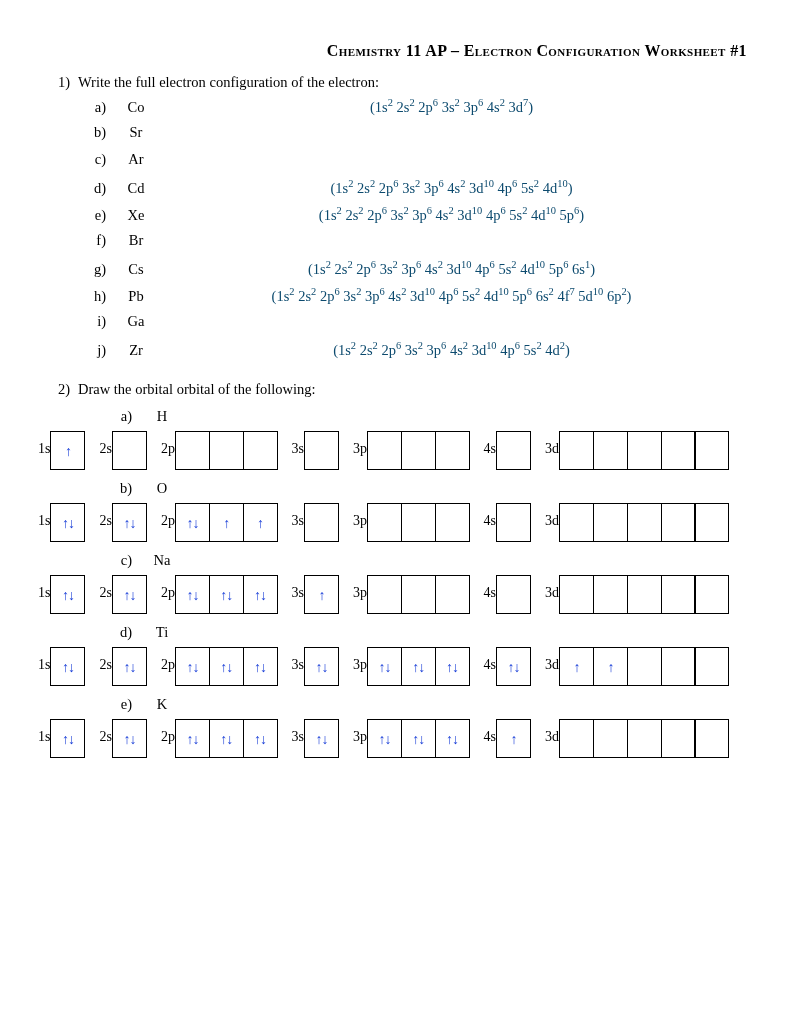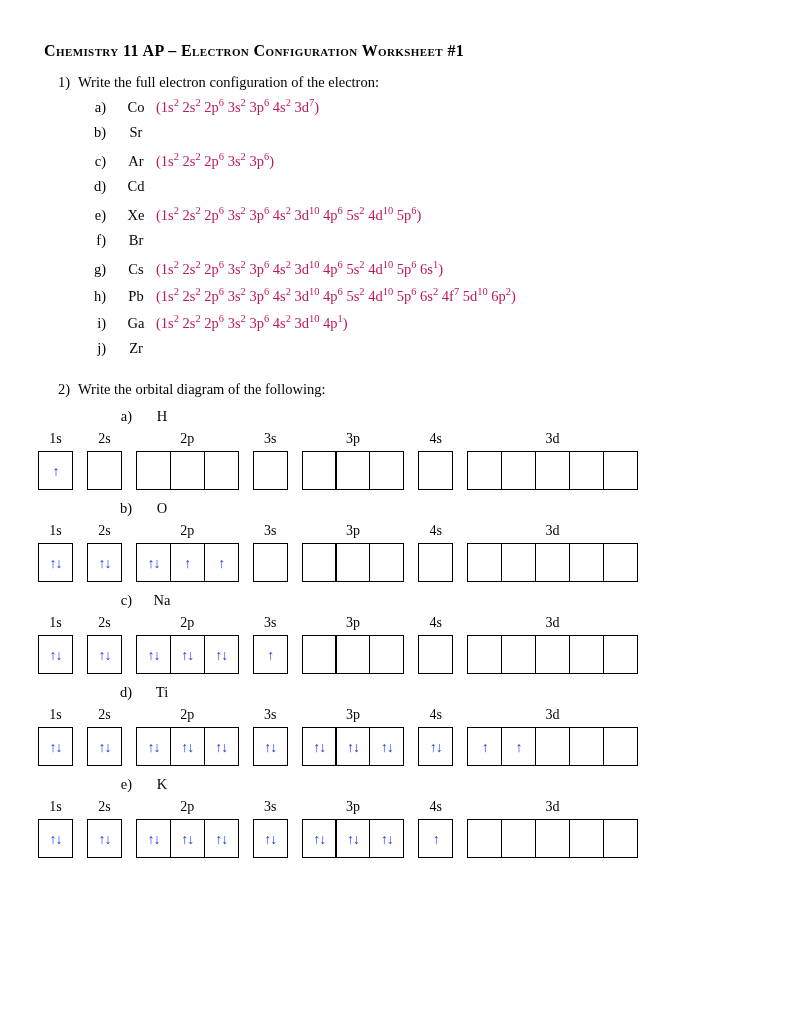--- a/index.html
+++ b/index.html
@@ -13,7 +13,7 @@
     box-sizing: border-box;
   }
   .title {
-    text-align: left;
+    text-align: right;
     font-weight: bold;
     font-size: 16px;
     font-variant: small-caps;

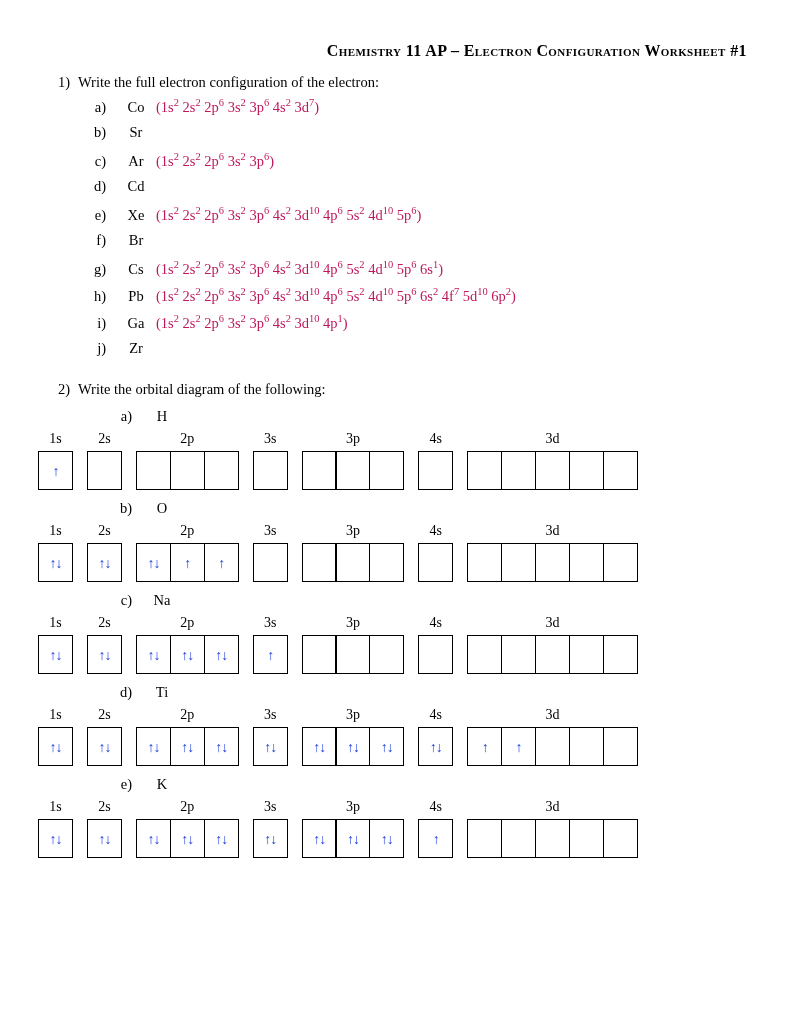--- a/index.html
+++ b/index.html
@@ -27,7 +27,7 @@
   .sub-row { display: flex; align-items: baseline; height: 27px; }
   .sub-let { width: 24px; text-align: right; padding-right: 6px; flex: none; }
   .sub-elem { width: 40px; flex: none; padding-left: 4px; text-align: center; }
-  .sub-ans { flex: 1; text-align: left; color: #be185d; }
+  .sub-ans { flex: 1; text-align: center; color: #0c4a6e; }
   .sub-ans sup { font-size: 0.72em; }
 
   .diagram-el { margin: 10px 0 6px 64px; display: flex; }

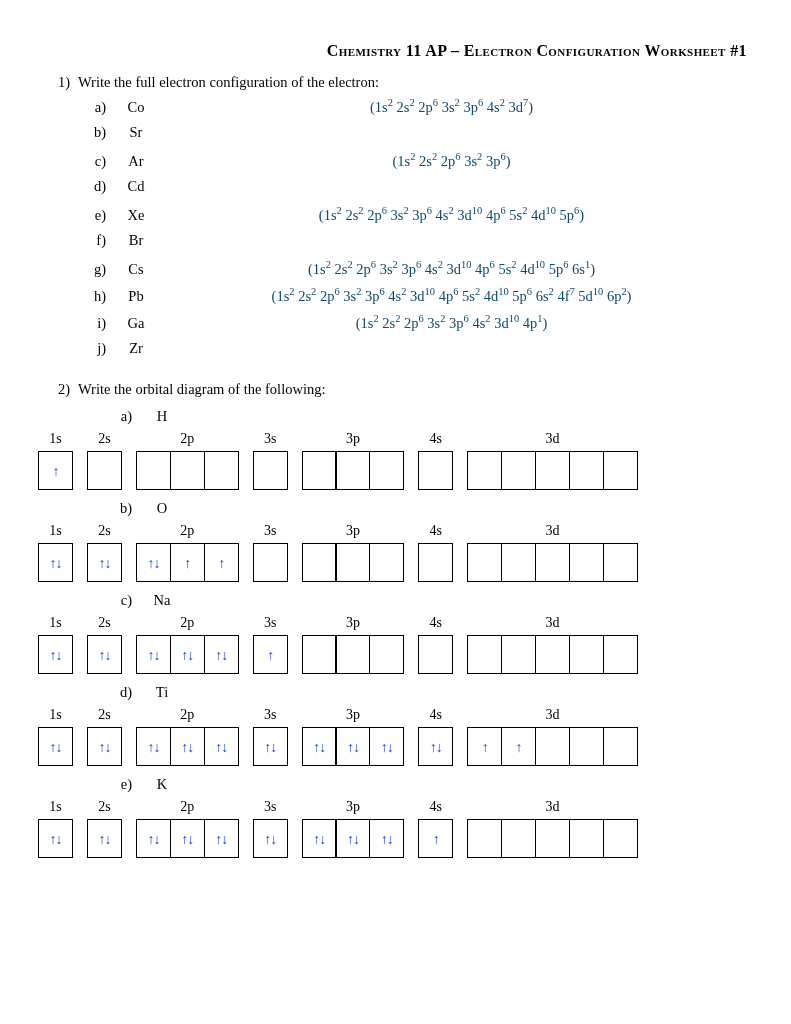--- a/index.html
+++ b/index.html
@@ -70,7 +70,6 @@
     <div class="sub-row">
       <div class="sub-let">c)</div>
       <div class="sub-elem">Ar</div>
-      <div class="sub-ans">(1s<sup>2</sup> 2s<sup>2</sup> 2p<sup>6</sup> 3s<sup>2</sup> 3p<sup>6</sup>)</div>
     </div>
     <div class="sub-row">
       <div class="sub-let">d)</div>

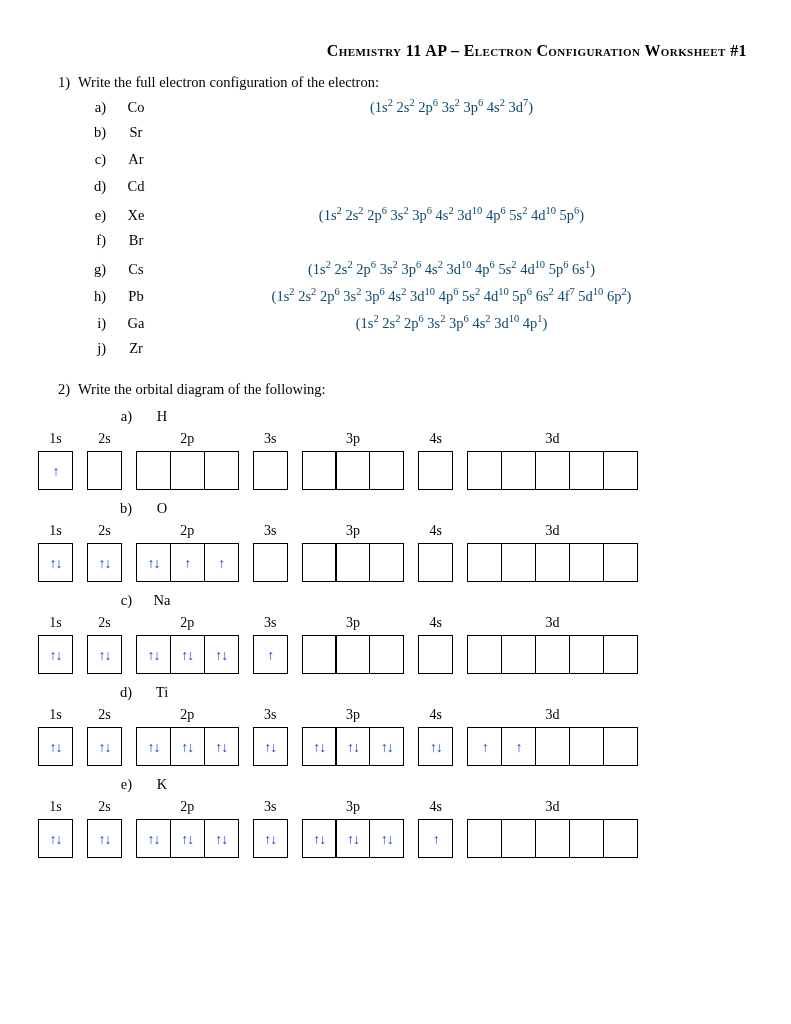--- a/index.html
+++ b/index.html
@@ -74,6 +74,7 @@
     <div class="sub-row">
       <div class="sub-let">d)</div>
       <div class="sub-elem">Cd</div>
+      <div class="sub-ans">(1s<sup>2</sup> 2s<sup>2</sup> 2p<sup>6</sup> 3s<sup>2</sup> 3p<sup>6</sup> 4s<sup>2</sup> 3d<sup>10</sup> 4p<sup>6</sup> 5s<sup>2</sup> 4d<sup>10</sup>)</div>
     </div>
     <div class="sub-row">
       <div class="sub-let">e)</div>

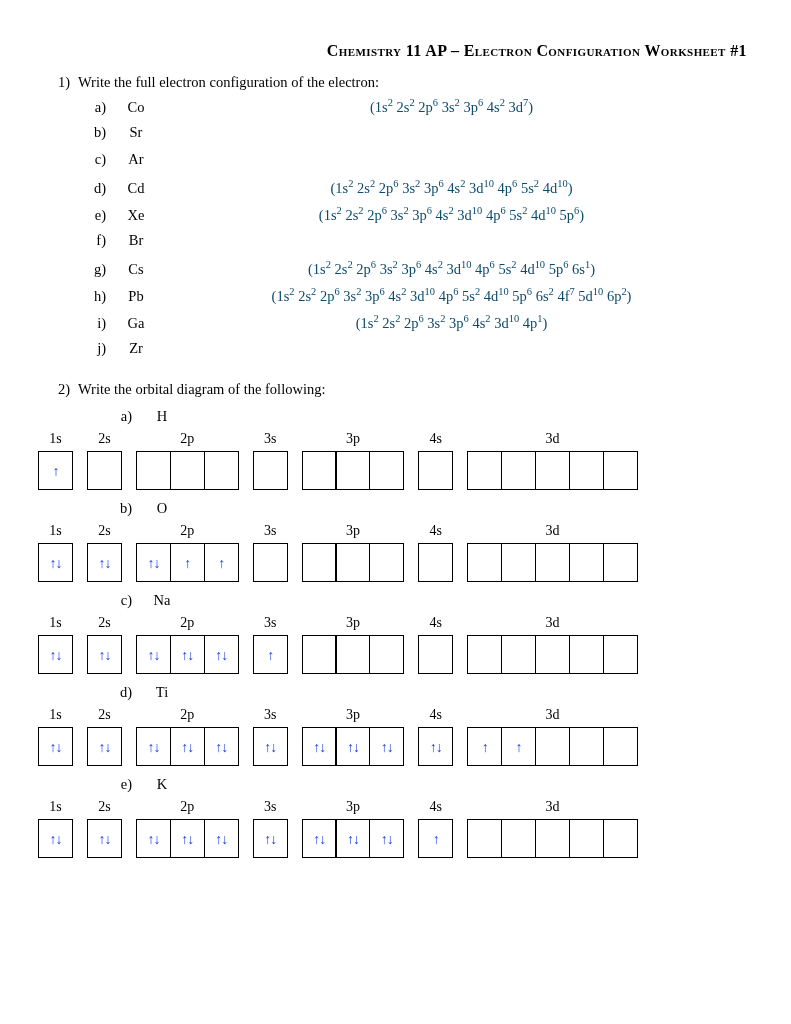--- a/index.html
+++ b/index.html
@@ -98,7 +98,6 @@
     <div class="sub-row">
       <div class="sub-let">i)</div>
       <div class="sub-elem">Ga</div>
-      <div class="sub-ans">(1s<sup>2</sup> 2s<sup>2</sup> 2p<sup>6</sup> 3s<sup>2</sup> 3p<sup>6</sup> 4s<sup>2</sup> 3d<sup>10</sup> 4p<sup>1</sup>)</div>
     </div>
     <div class="sub-row">
       <div class="sub-let">j)</div>

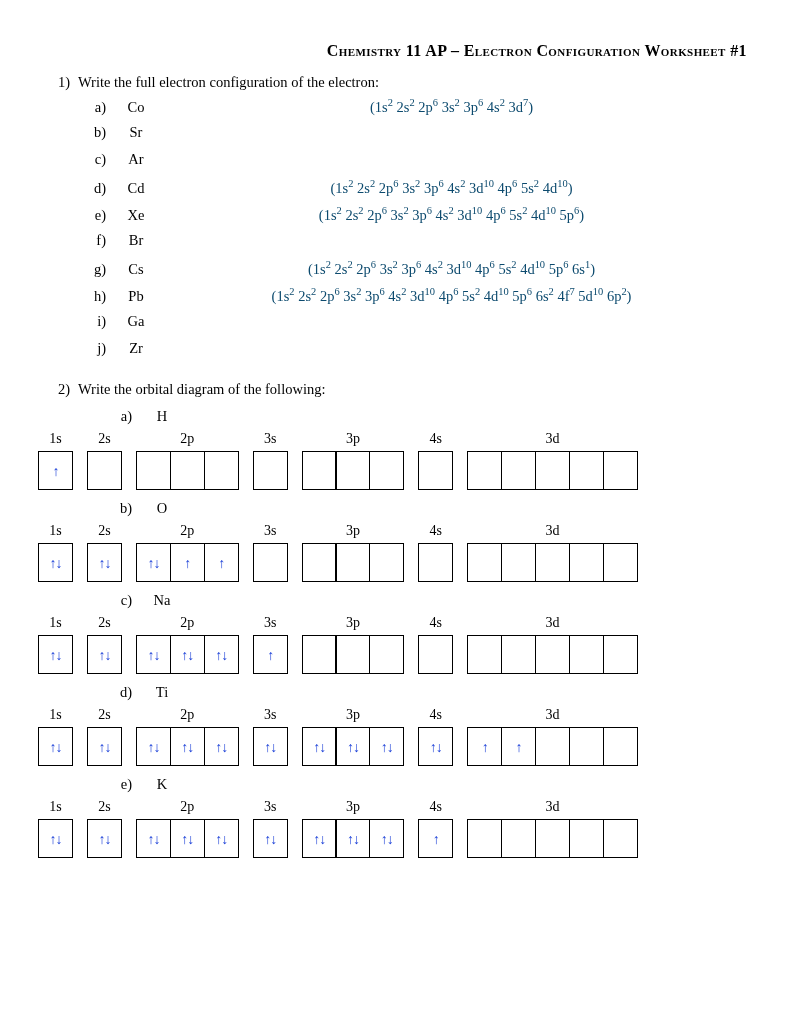--- a/index.html
+++ b/index.html
@@ -102,6 +102,7 @@
     <div class="sub-row">
       <div class="sub-let">j)</div>
       <div class="sub-elem">Zr</div>
+      <div class="sub-ans">(1s<sup>2</sup> 2s<sup>2</sup> 2p<sup>6</sup> 3s<sup>2</sup> 3p<sup>6</sup> 4s<sup>2</sup> 3d<sup>10</sup> 4p<sup>6</sup> 5s<sup>2</sup> 4d<sup>2</sup>)</div>
     </div>
   </div>
 

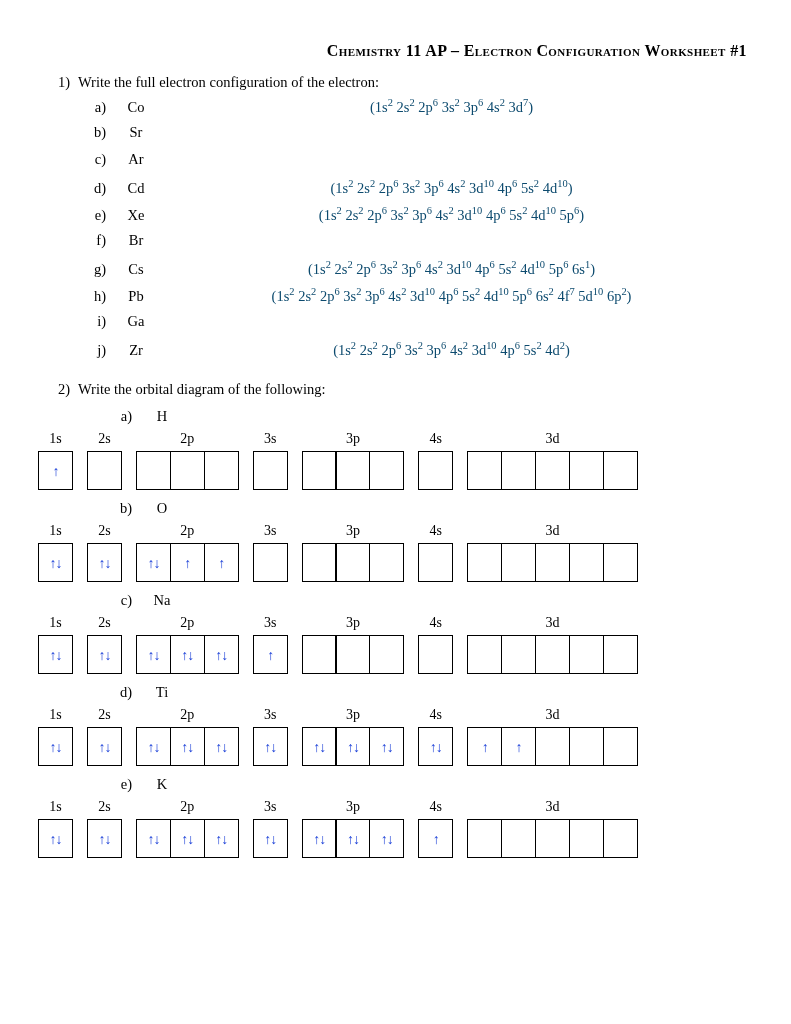--- a/index.html
+++ b/index.html
@@ -108,7 +108,7 @@
 
 <div class="q-row">
   <div class="q-num">2)</div>
-  <div class="q-text">Write the orbital diagram of the following:</div>
+  <div class="q-text">Draw the orbital orbital of the following:</div>
 </div>
 
 <div id="q2-list">

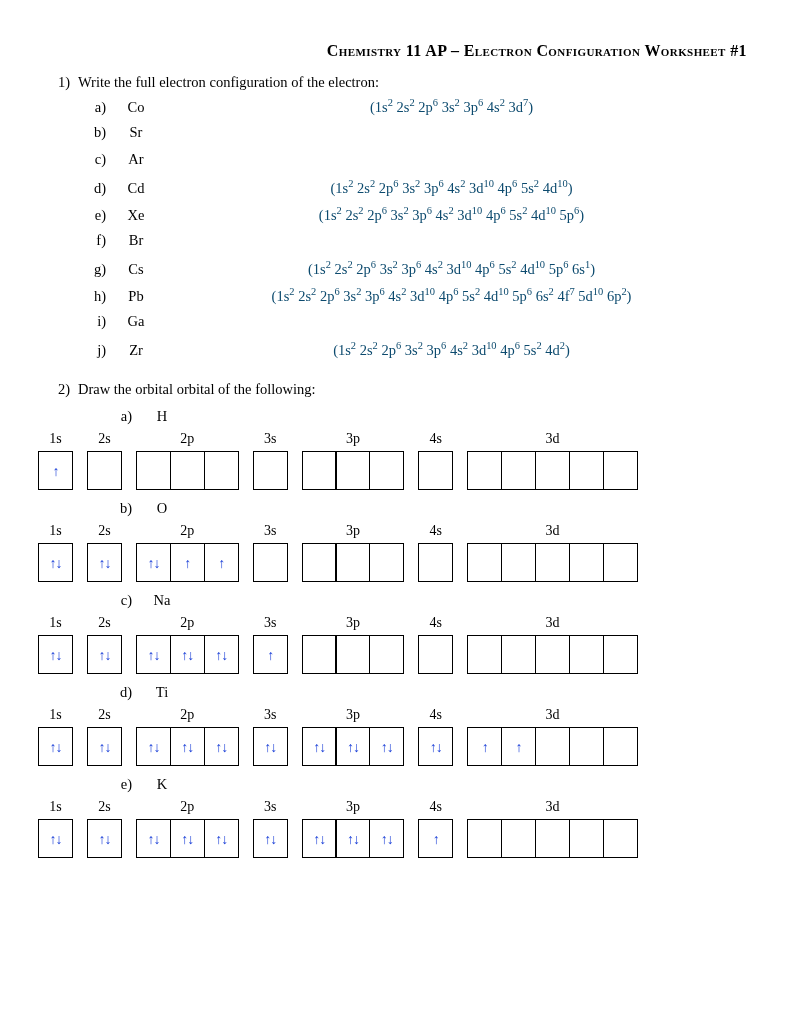--- a/index.html
+++ b/index.html
@@ -34,7 +34,7 @@
 
   .diagram-wrap { margin-bottom: 10px; }
   .diagram-row { display: flex; align-items: flex-start; gap: 14px; margin-left: -6px; }
-  .orb-group { display: flex; flex-direction: column; align-items: center; }
+  .orb-group { display: flex; align-items: center; }
   .orb-label { font-size: 14px; margin-bottom: 4px; height: 16px; }
   .boxes { display: flex; }
   .box {

